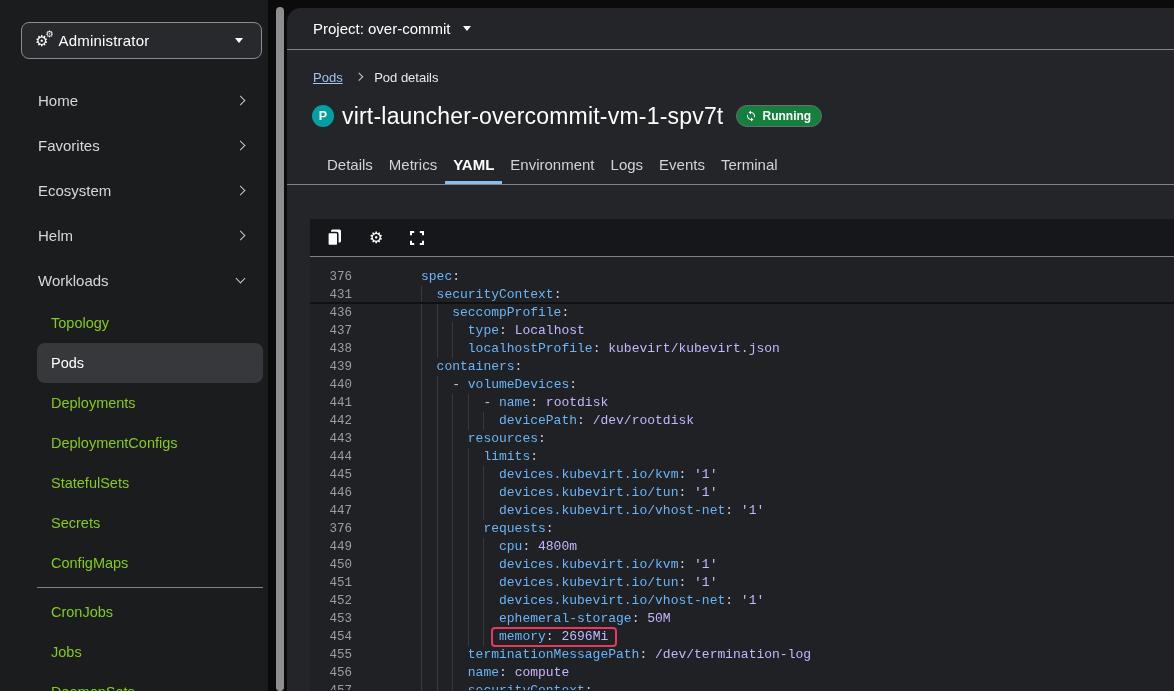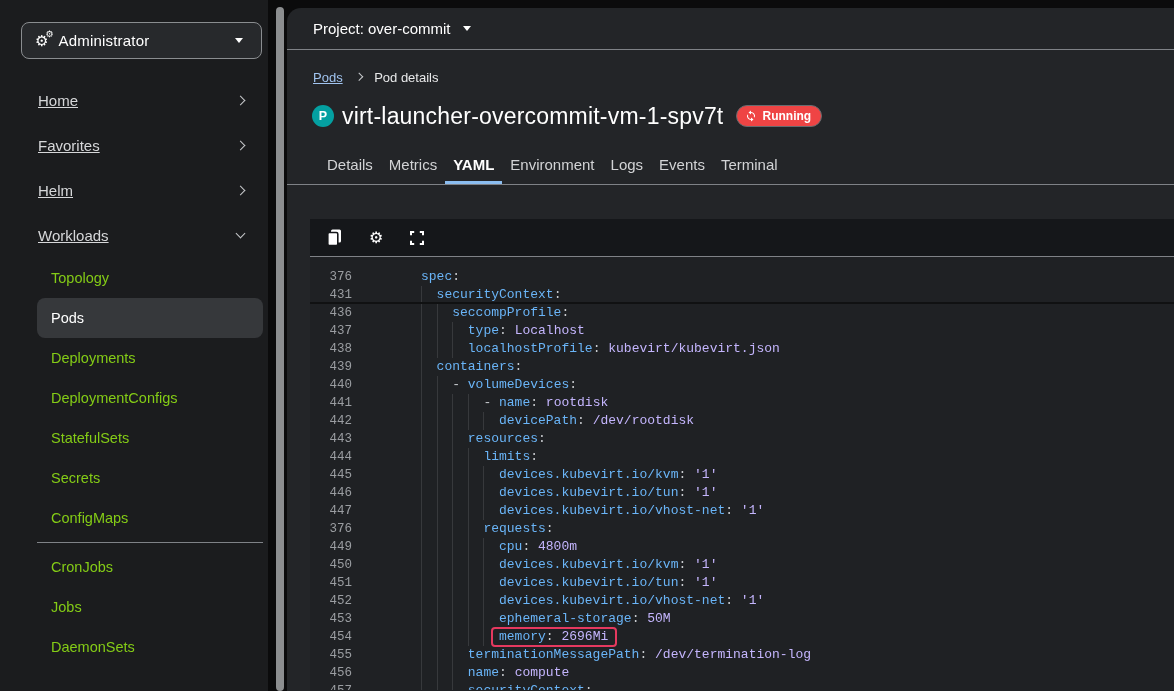--- a/index.html
+++ b/index.html
@@ -20,7 +20,7 @@
     border-top:5.5px solid #fff; margin-left:auto; }
   .nav { padding-top:19px; }
   .nav-item { display:flex; align-items:center; height:45px; padding:0 24px 0 38px;
-    color:#d6d7d9; font-size:15px; cursor:pointer;text-decoration:underline; }
+    color:#d6d7d9; font-size:15px; cursor:pointer; }
   .nav-item .chev { margin-left:auto; }
   .chev { display:inline-block; width:7px; height:7px;
     border-right:1.8px solid #c6c8cb; border-bottom:1.8px solid #c6c8cb; }

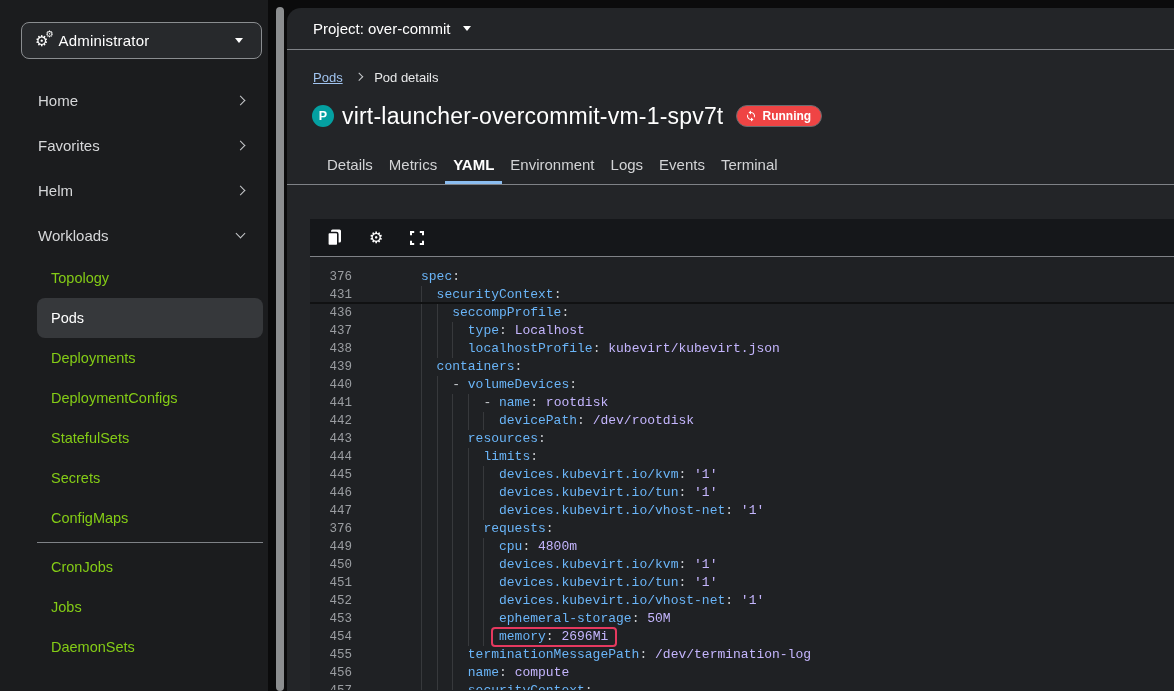--- a/index.html
+++ b/index.html
@@ -53,7 +53,7 @@
     font-size:12.5px; font-weight:700; display:flex; align-items:center; justify-content:center; flex:none; }
   .pod-name { color:#fff; font-size:23px; font-weight:500; margin-left:8px; letter-spacing:.2px; }
   .status-pill { display:flex; align-items:center; gap:5px; margin-left:13px; height:22px;
-    padding:0 10px 0 8px; background:#ef4444; border:1px solid #686b6f; border-radius:12px; }
+    padding:0 10px 0 8px; background:#15803d; border:1px solid #686b6f; border-radius:12px; }
   .status-pill span { color:#fff; font-size:12px; font-weight:700; }
 
   .tabs { display:flex; padding-left:32px; margin-top:17px;

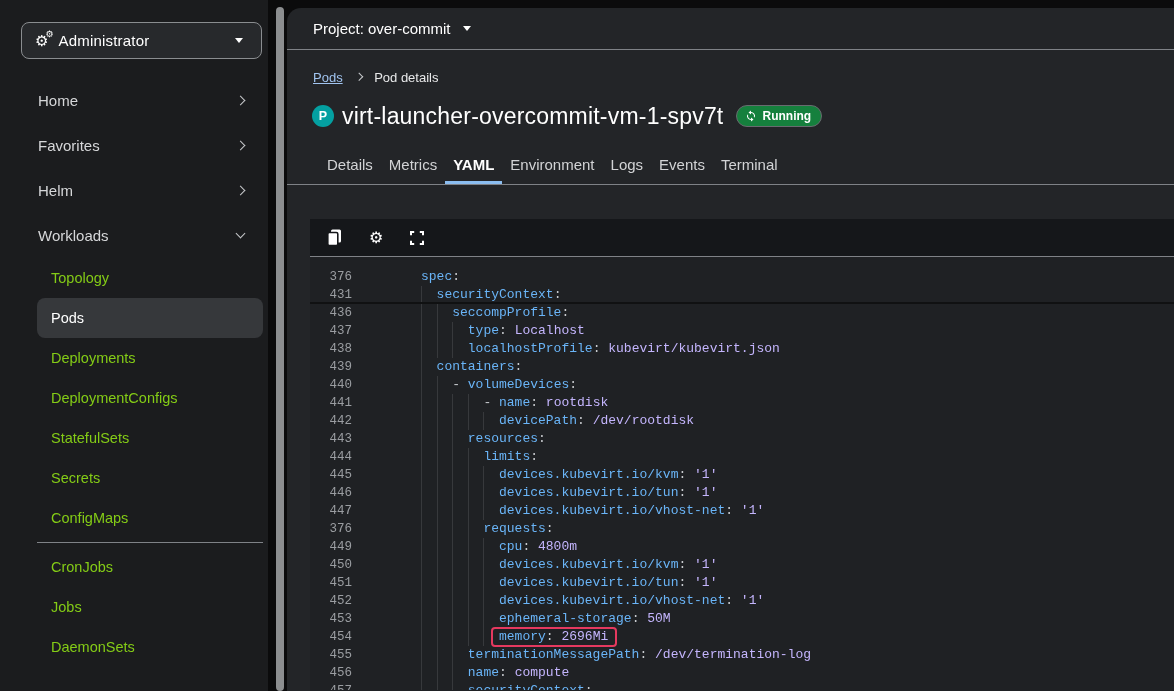--- a/index.html
+++ b/index.html
@@ -104,6 +104,10 @@
           <span class="chev right"></span>
         </div>
         <div class="nav-item">
+          <span>Ecosystem</span>
+          <span class="chev right"></span>
+        </div>
+        <div class="nav-item">
           <span>Helm</span>
           <span class="chev right"></span>
         </div>

